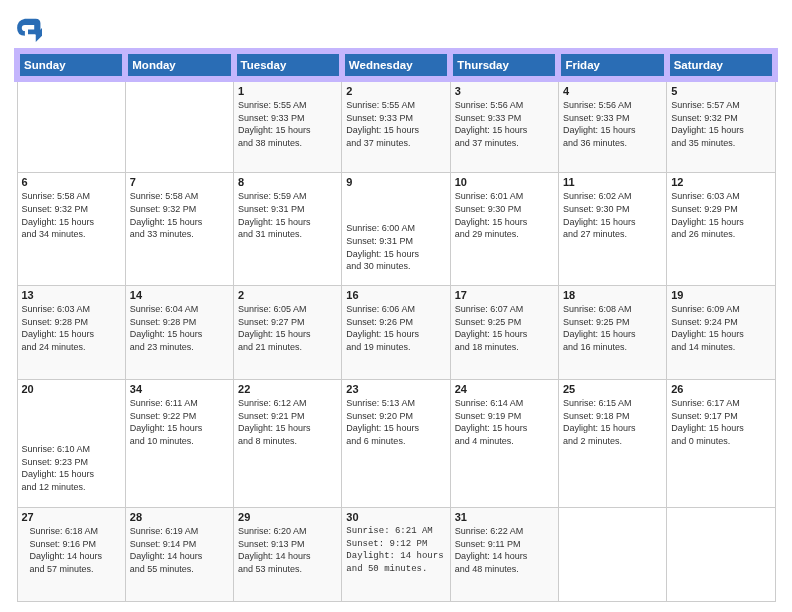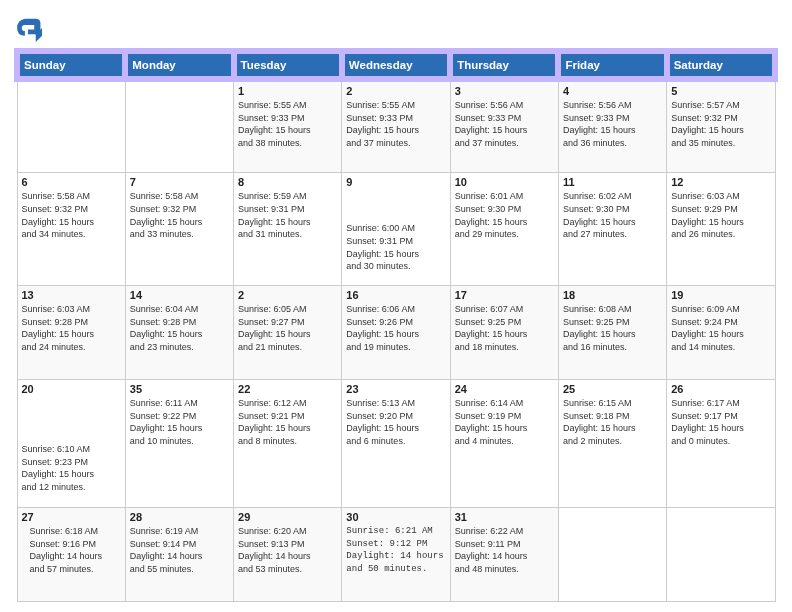--- a/index.html
+++ b/index.html
@@ -284,7 +284,7 @@
 and 12 minutes.</div>
           </td>
           <td>
-            <span class="day-num">35</span>
+            <span class="day-num">34</span>
             <div class="cell-content" style="white-space: pre-line;">Sunrise: 6:11 AM
 Sunset: 9:22 PM
 Daylight: 15 hours

